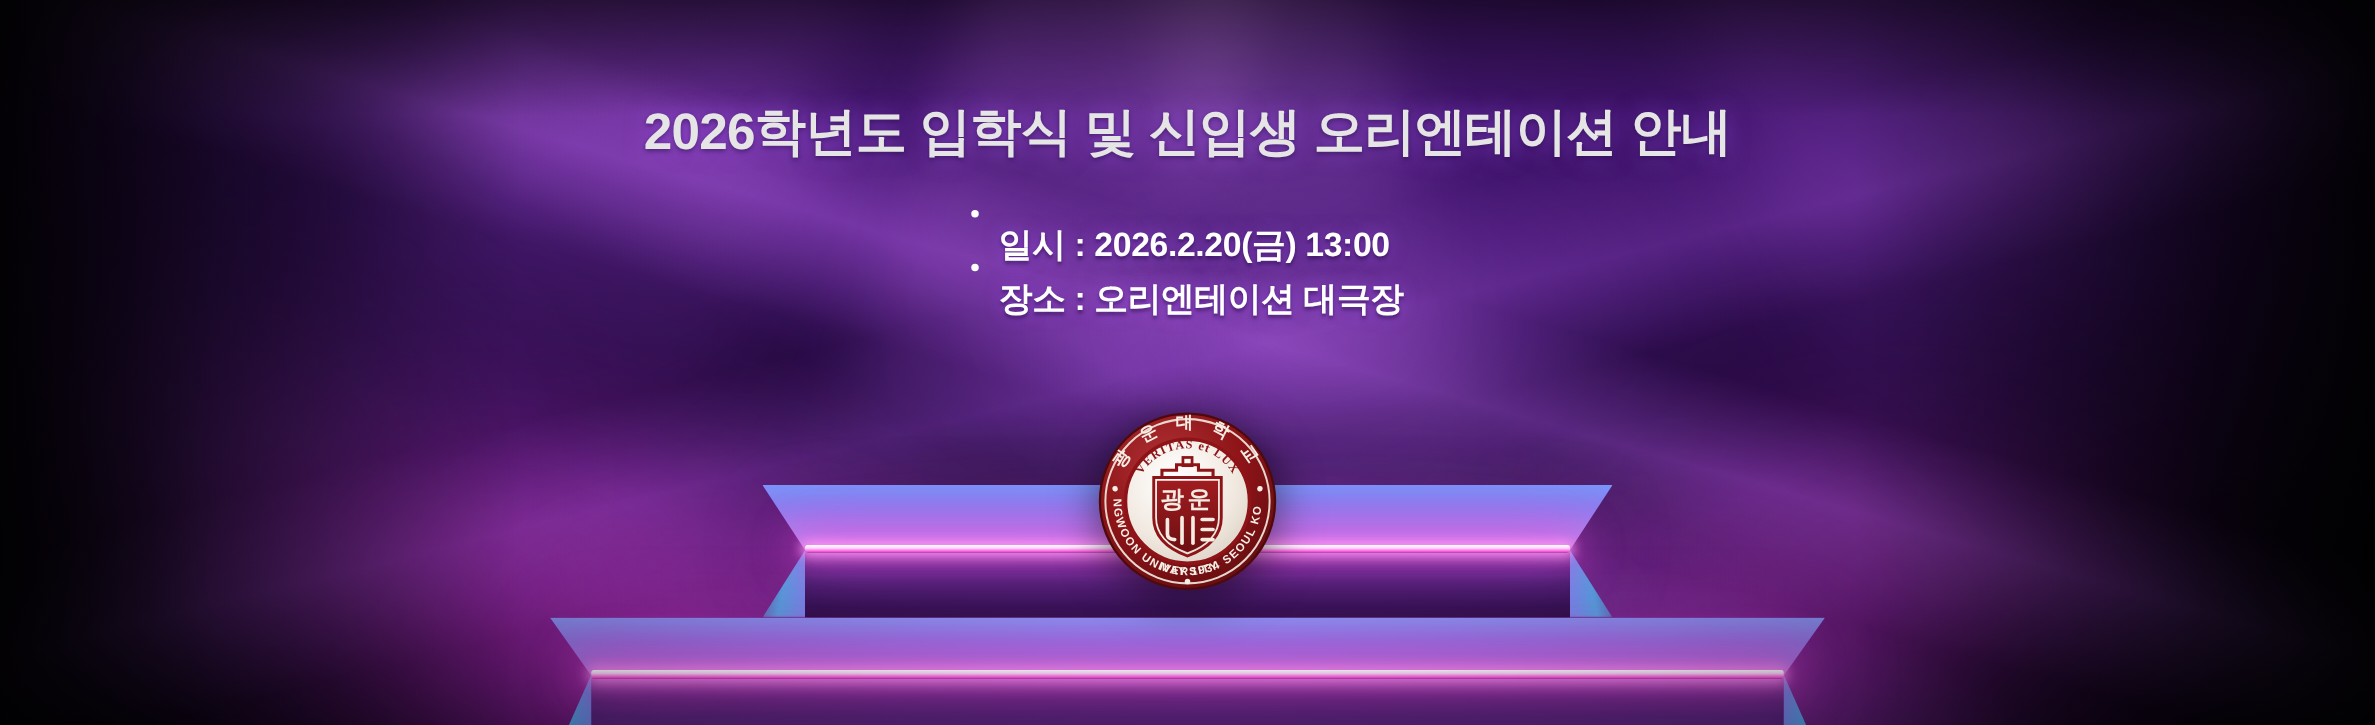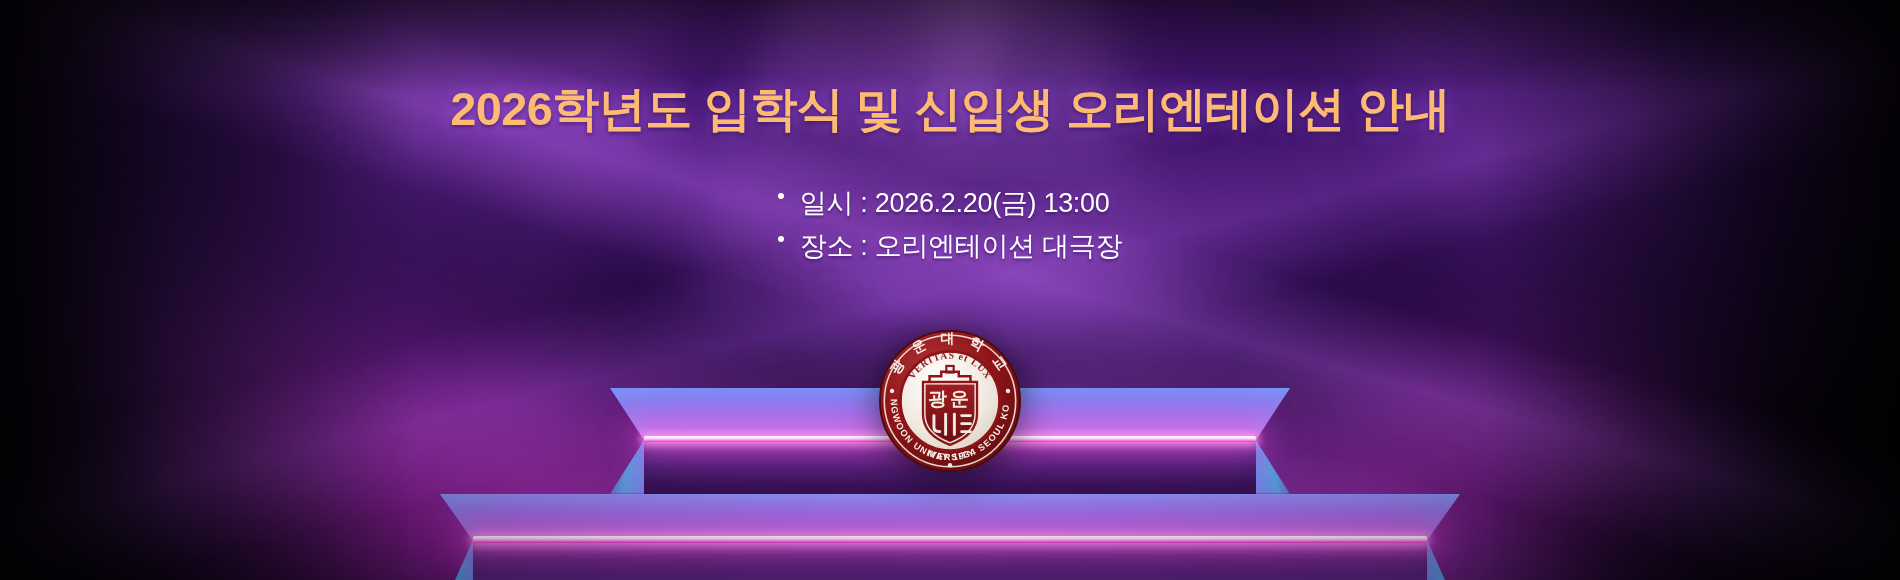--- a/index.html
+++ b/index.html
@@ -203,8 +203,8 @@
   #title{
     margin:0;
     padding-top:82px;
-    color:#fdba74;
-    font-size:47px;
+    color:#e5e5e5;
+    font-size:41px;
     font-weight:700;
     letter-spacing:-0.6px;
     line-height:1.15;

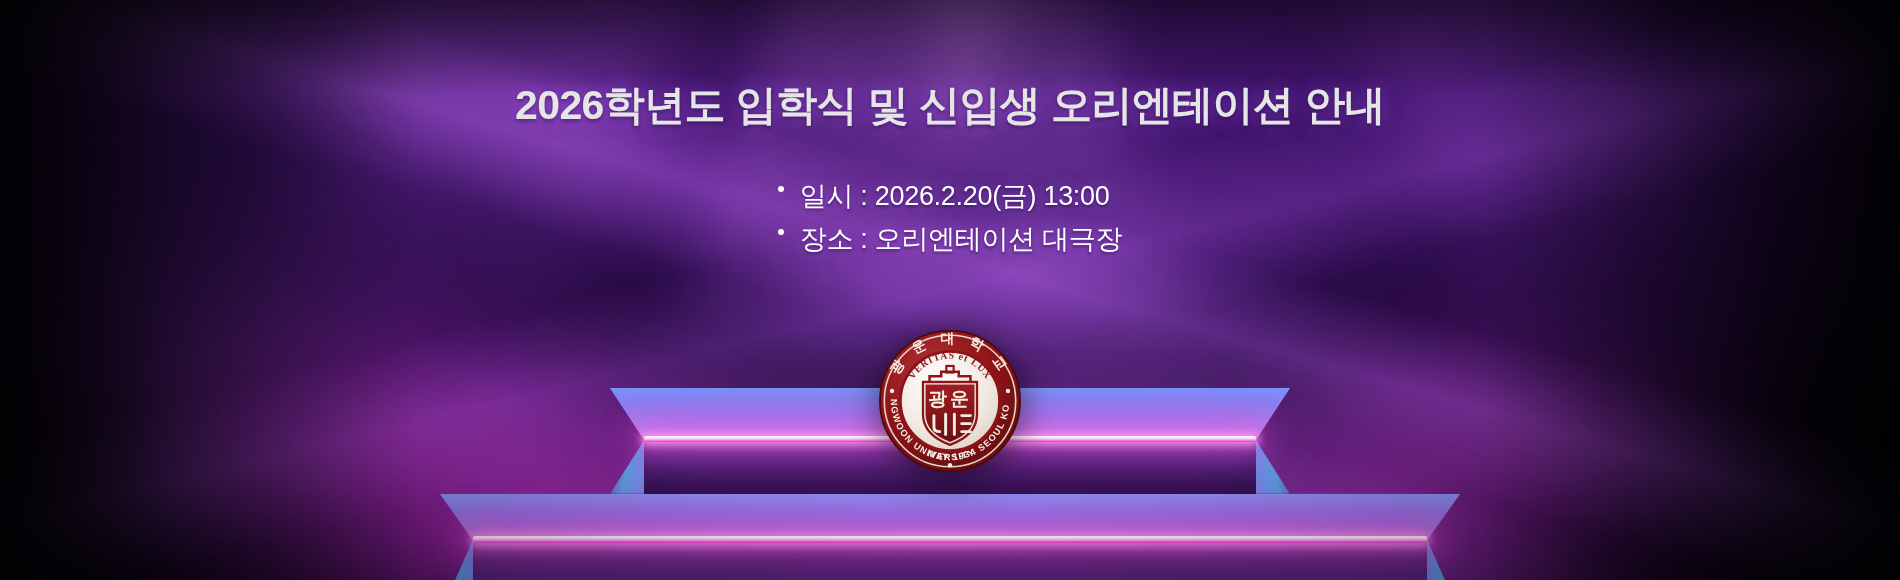--- a/index.html
+++ b/index.html
@@ -222,12 +222,12 @@
   #details li{
     color:#ffffff;
     font-size:27px;
-    font-weight:400;
+    font-weight:700;
     letter-spacing:-0.3px;
     line-height:1.58;
     text-shadow:0 0 14px rgba(160,80,250,.5), 0 2px 3px rgba(20,0,40,.5);
     display:flex;
-    align-items:center;
+    align-items:flex-start;
     white-space:nowrap;
   }
   .bullet-dot{

